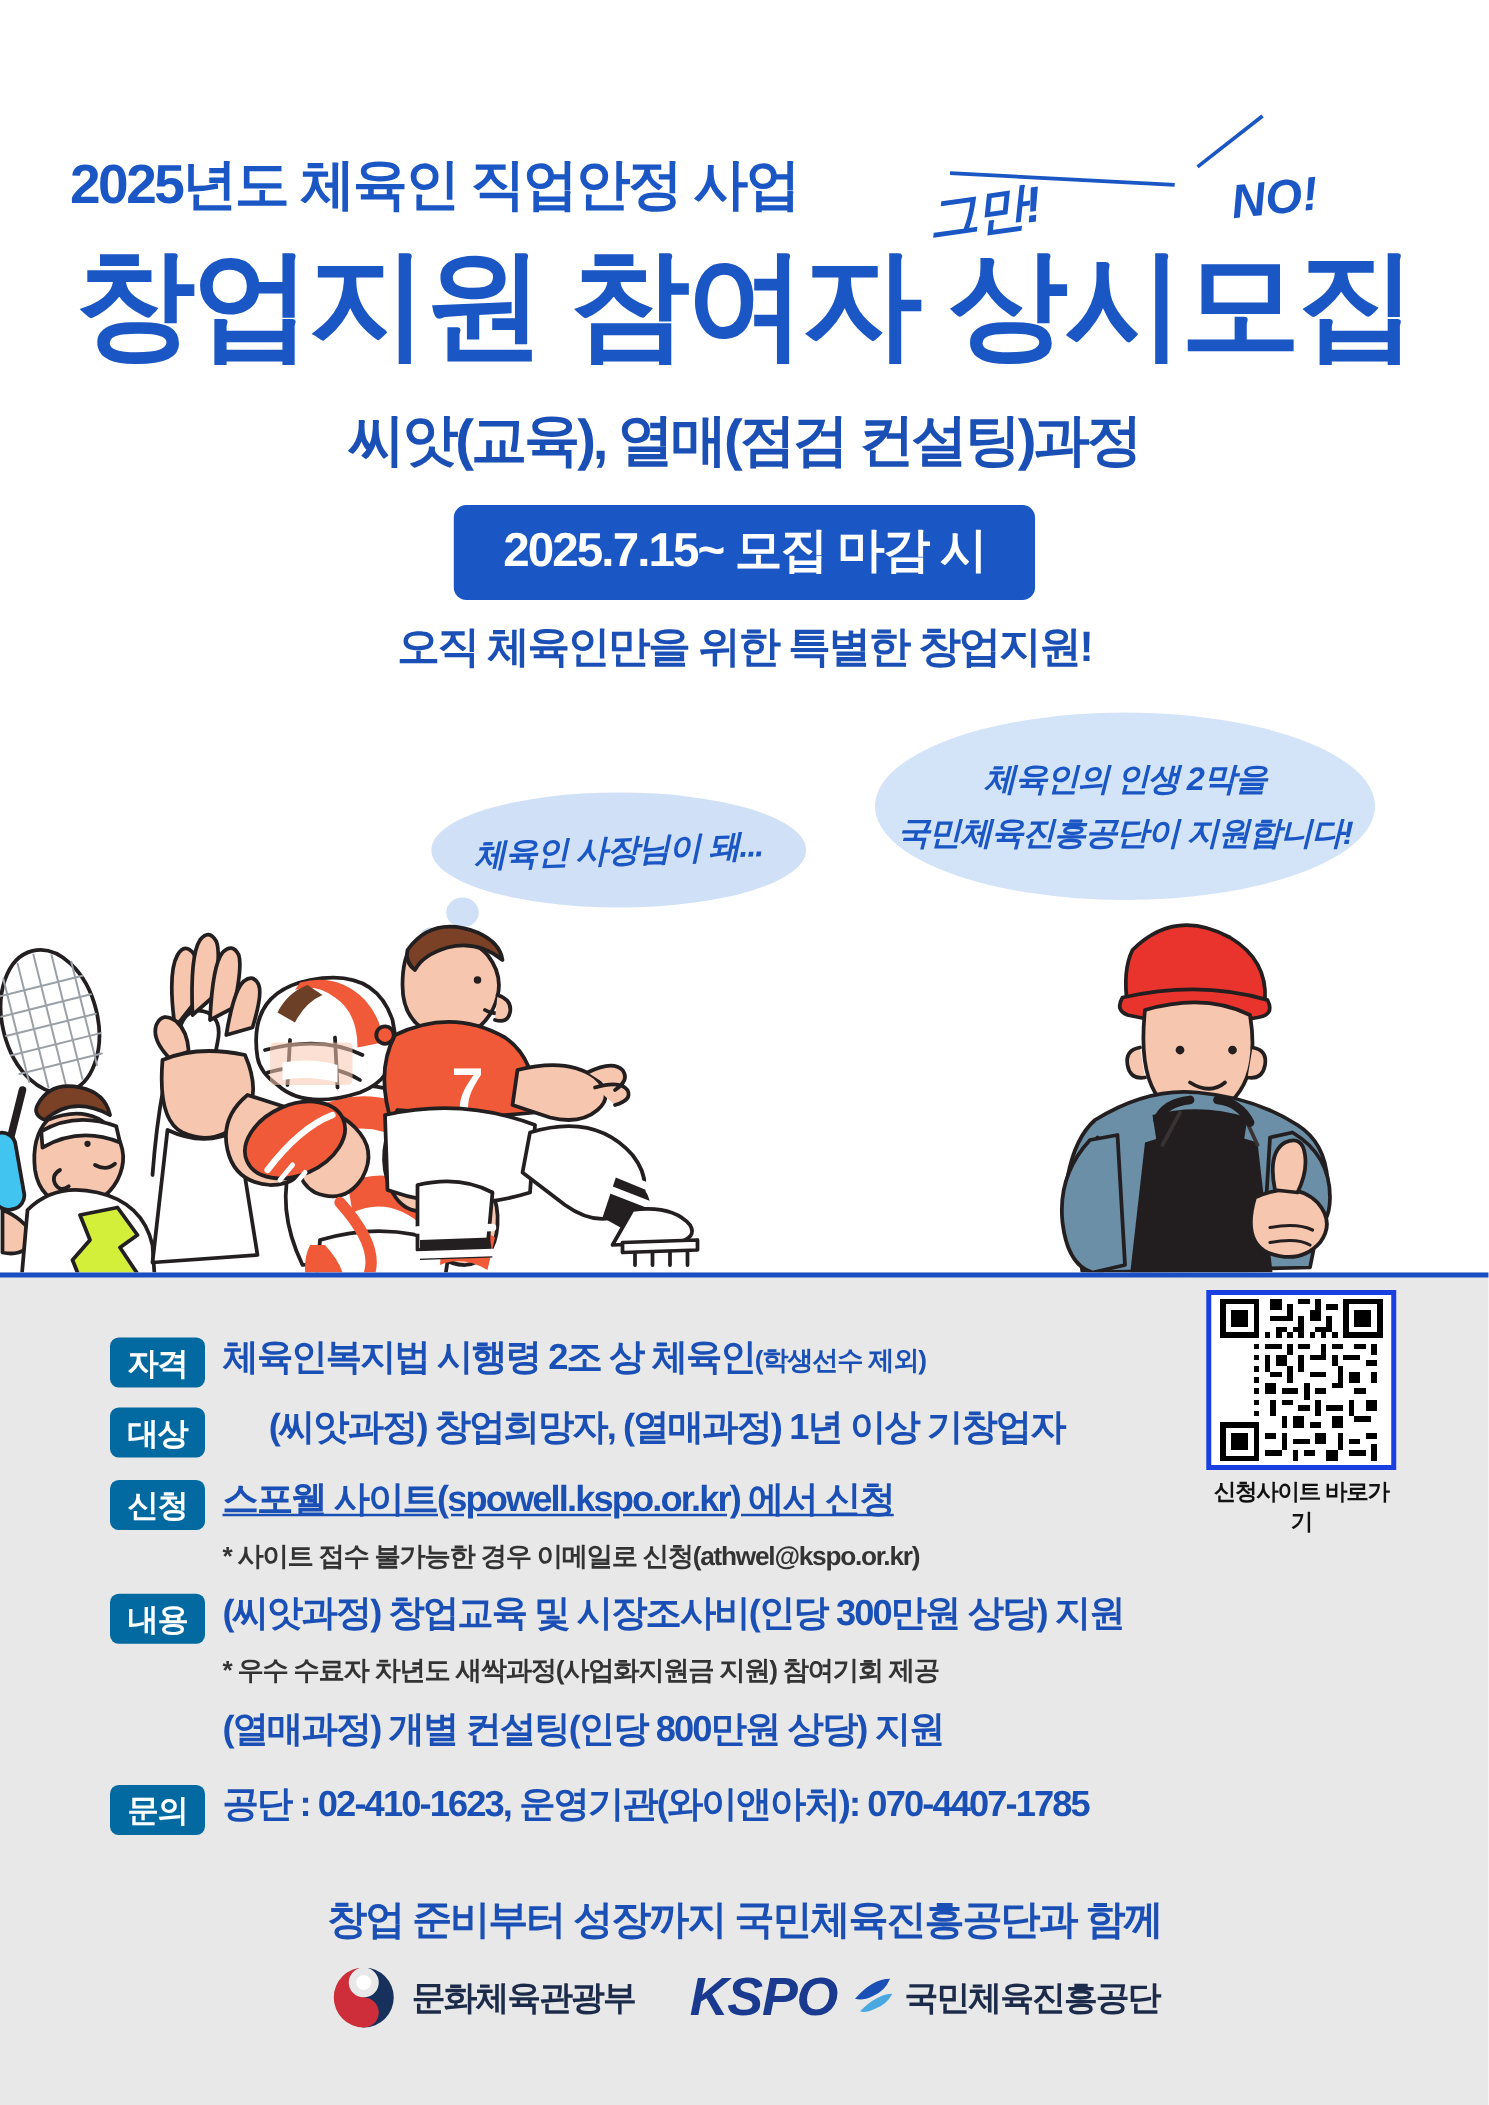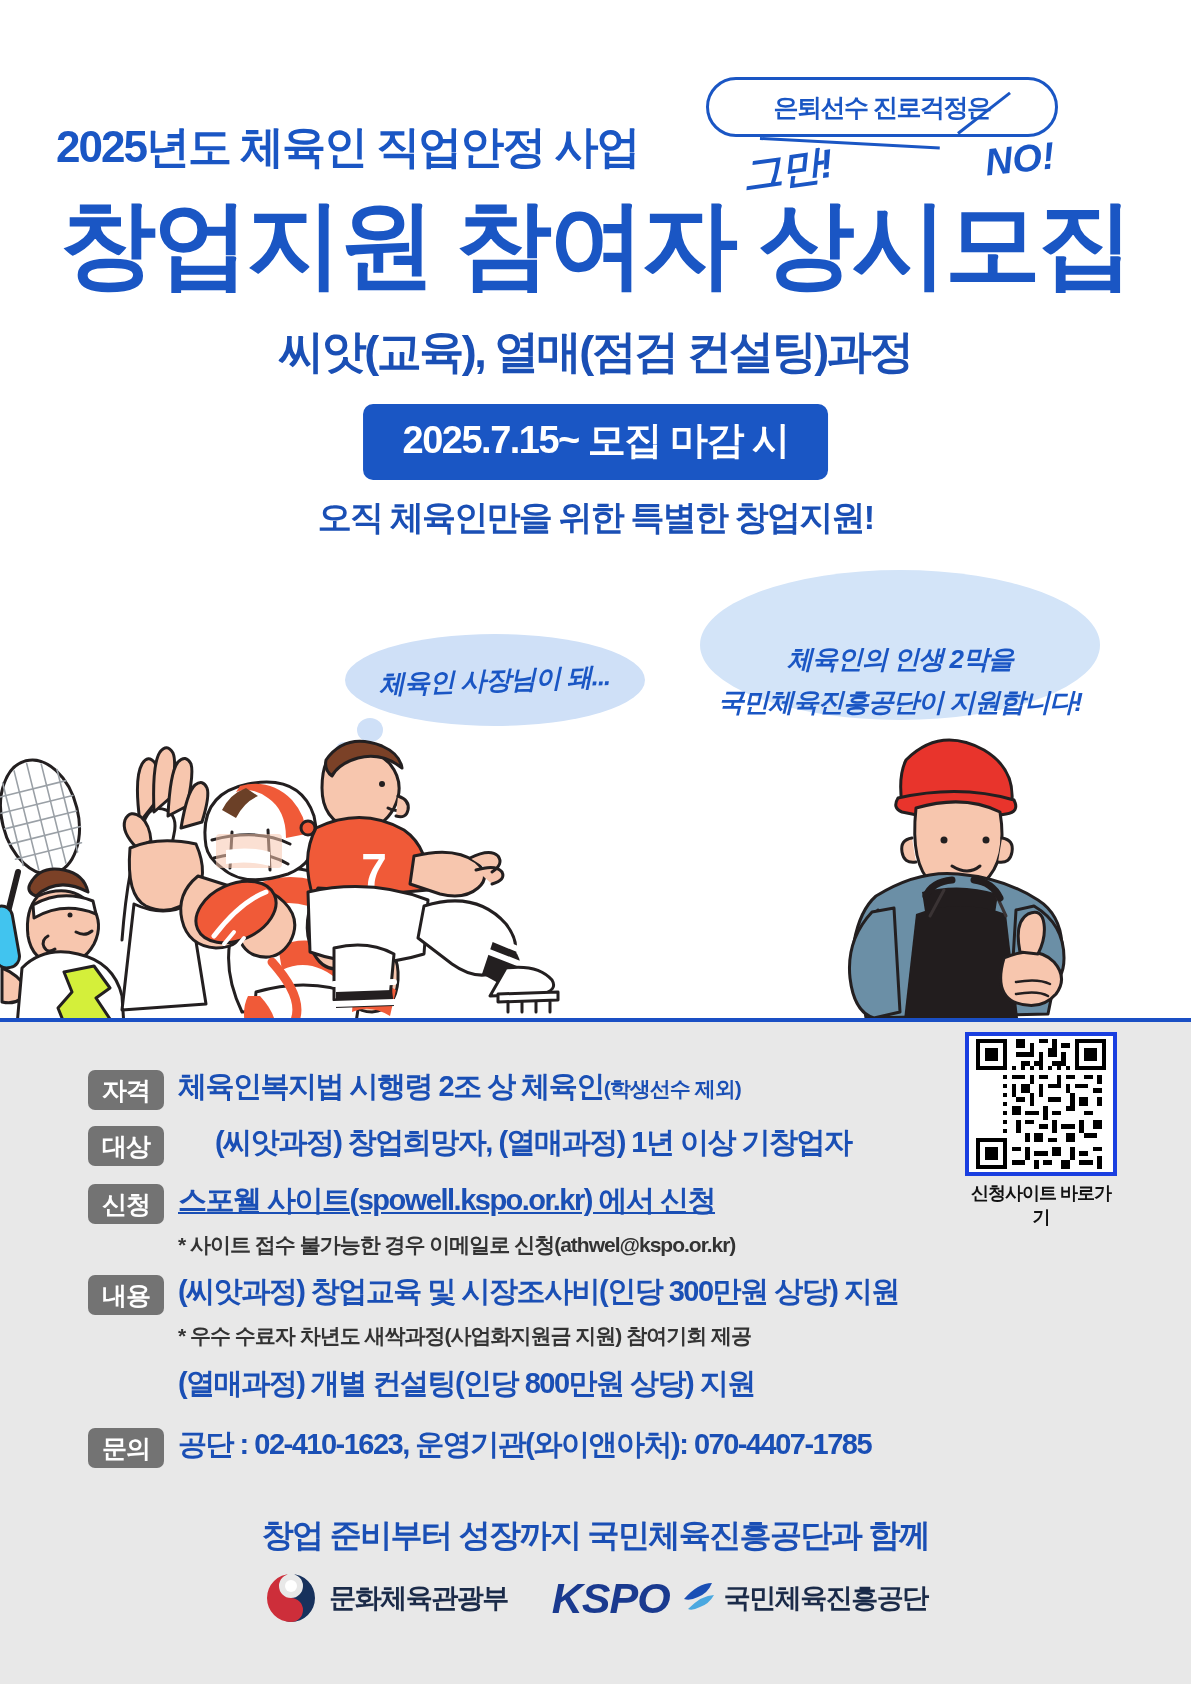--- a/index.html
+++ b/index.html
@@ -388,9 +388,6 @@
 
     <div class="kicker">2025년도 체육인 직업안정 사업</div>
 
-    <div class="pill-bubble">
-      <div class="pill-text">은퇴선수 진로걱정은</div>
-    </div>
     <div class="pill-tail"></div>
     <div class="hand-geuman">그만!</div>
     <div class="no-stroke"></div>

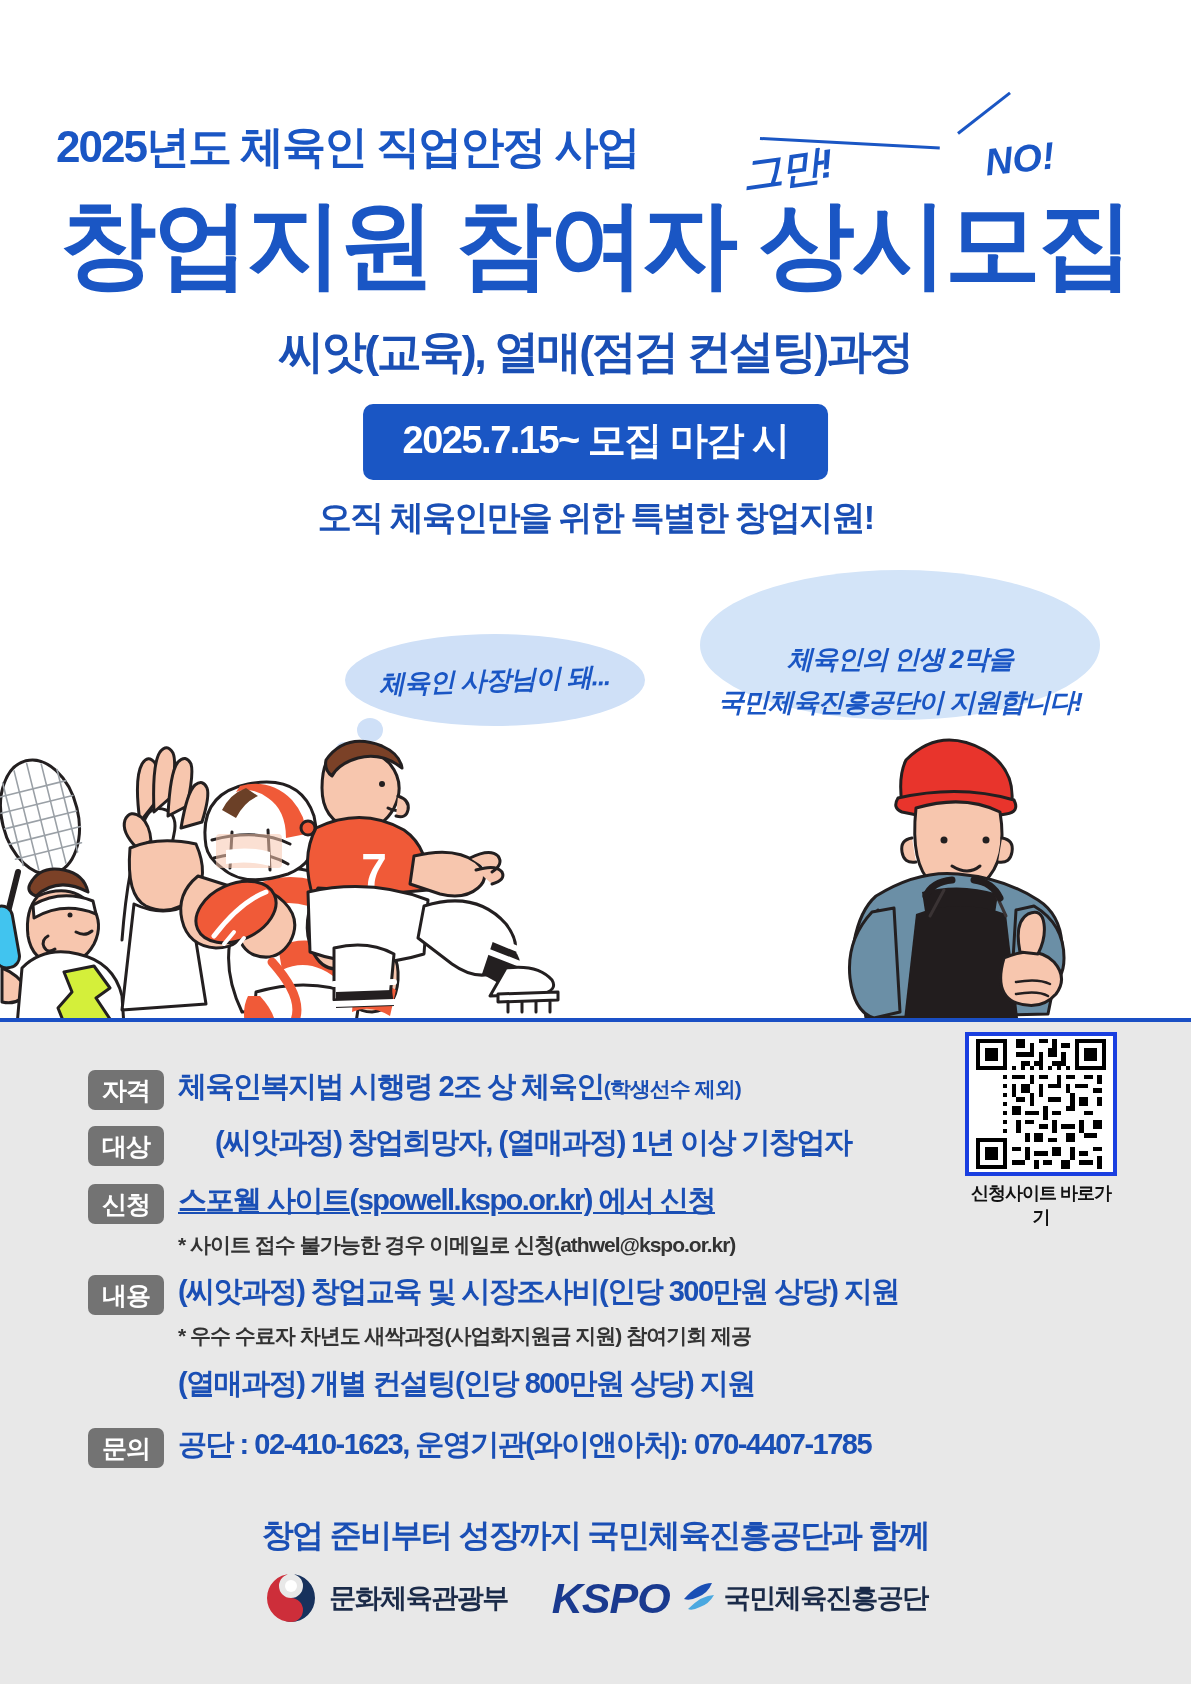--- a/index.html
+++ b/index.html
@@ -212,7 +212,7 @@
     display: flex;
     flex-direction: column;
     align-items: center;
-    justify-content: flex-end;
+    justify-content: center;
     gap: 8px;
   }
   .bubble-large span {

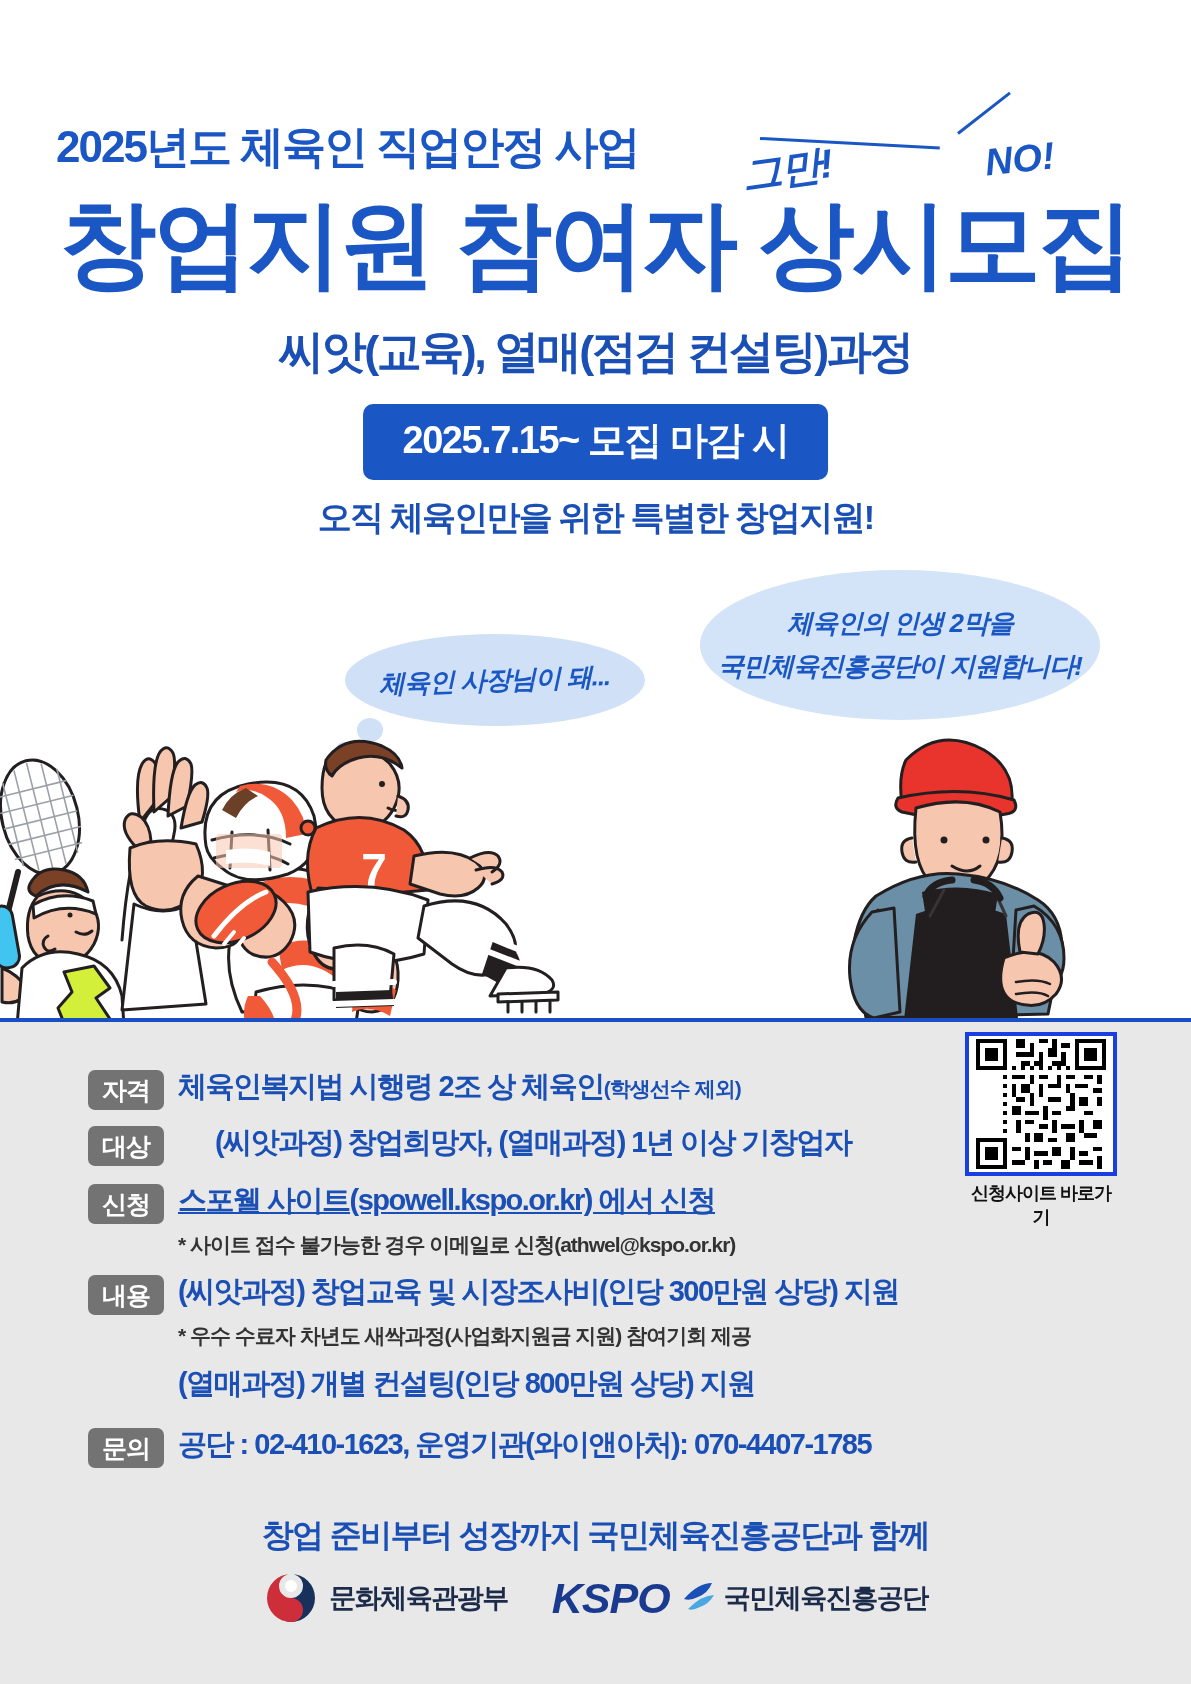--- a/index.html
+++ b/index.html
@@ -259,7 +259,7 @@
     flex: 0 0 auto;
     width: 76px;
     height: 40px;
-    background: #737373;
+    background: #0369a1;
     color: #ffffff;
     font-size: 25px;
     font-weight: bold;

